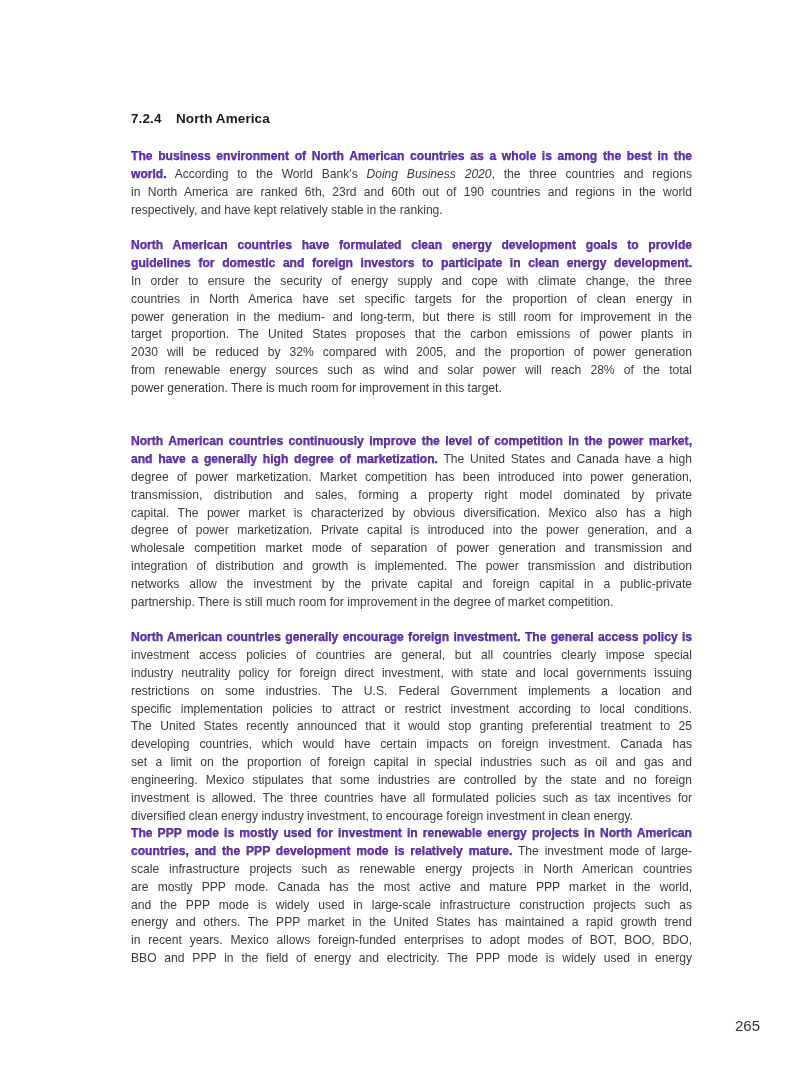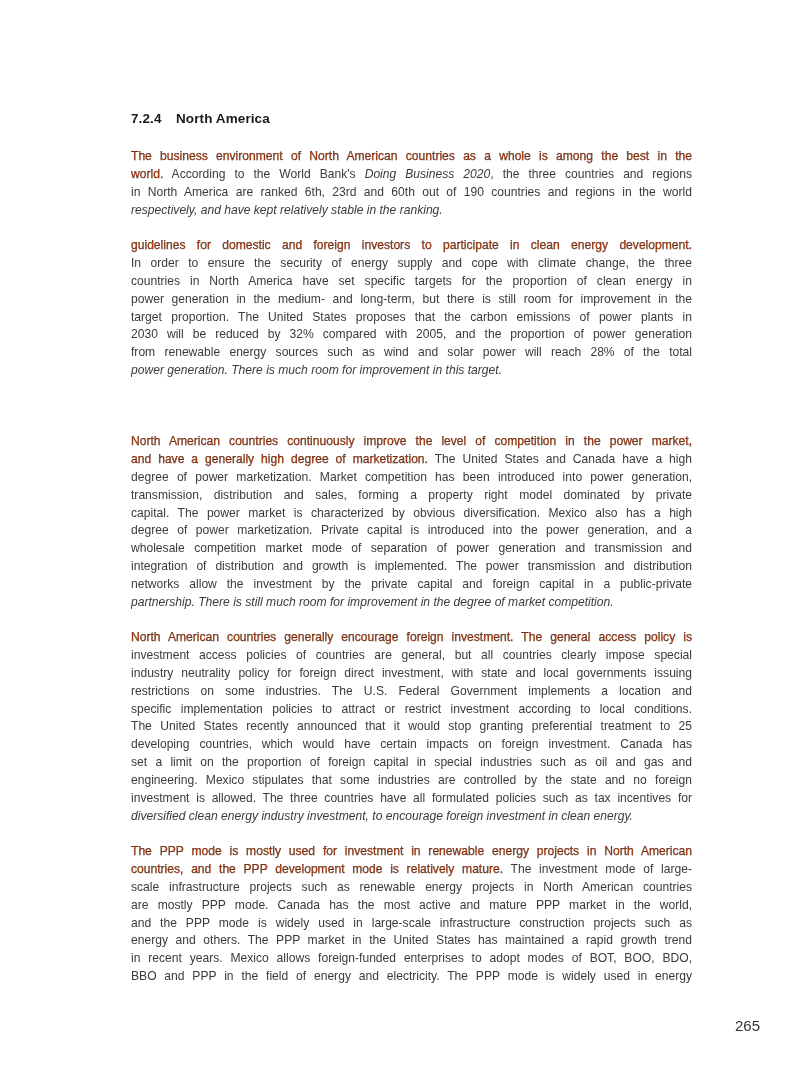--- a/index.html
+++ b/index.html
@@ -19,7 +19,7 @@
     white-space: nowrap; overflow: hidden;
   }
   .line.last { text-align-last: left; font-style: italic; }
-  .lead { color: #c2410c; font-weight: normal; -webkit-text-stroke: 0.25px #141414; }
+  .lead { color: #6d28d9; font-weight: bold; -webkit-text-stroke: 0.25px #141414; }
   .it { font-style: italic; margin-top: 44px; }
   .page-num {
     position: absolute; left: 735px; top: 1017px;

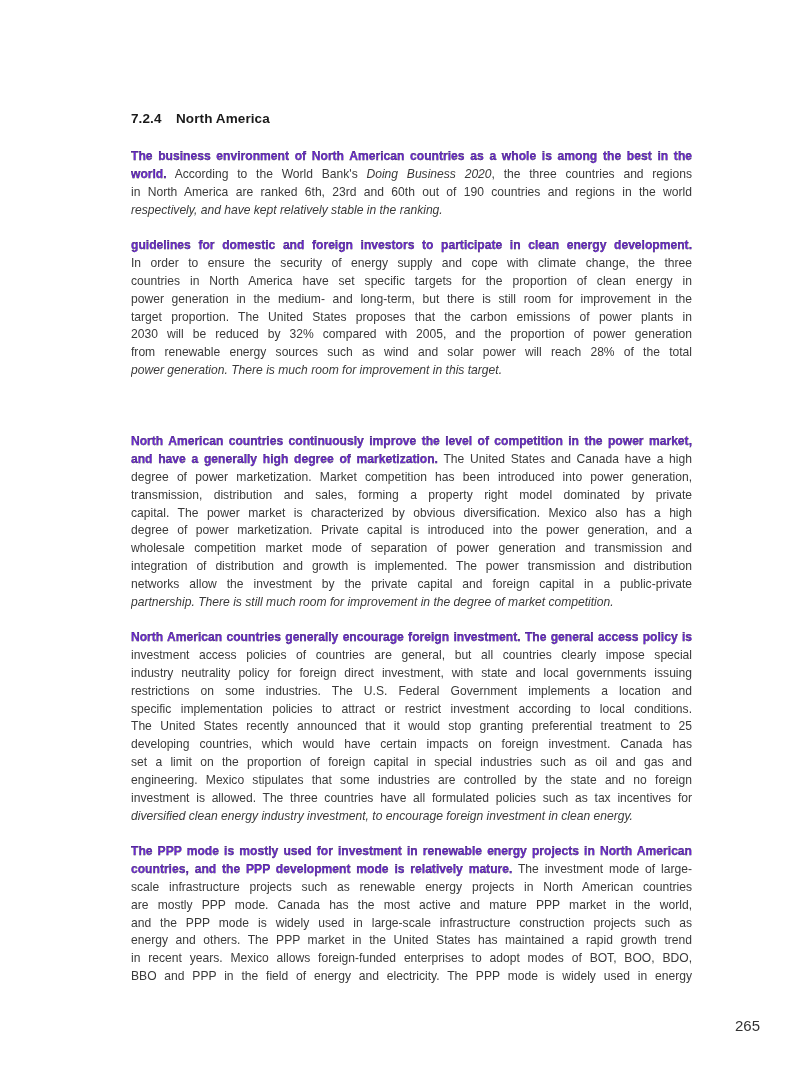--- a/index.html
+++ b/index.html
@@ -18,7 +18,7 @@
     color: #3a3a3a; text-align: justify; text-align-last: justify;
     white-space: nowrap; overflow: hidden;
   }
-  .line.last { text-align-last: left; font-style: italic; }
+  .line.last { text-align-last: left; }
   .lead { color: #6d28d9; font-weight: bold; -webkit-text-stroke: 0.25px #141414; }
   .it { font-style: italic; margin-top: 44px; }
   .page-num {

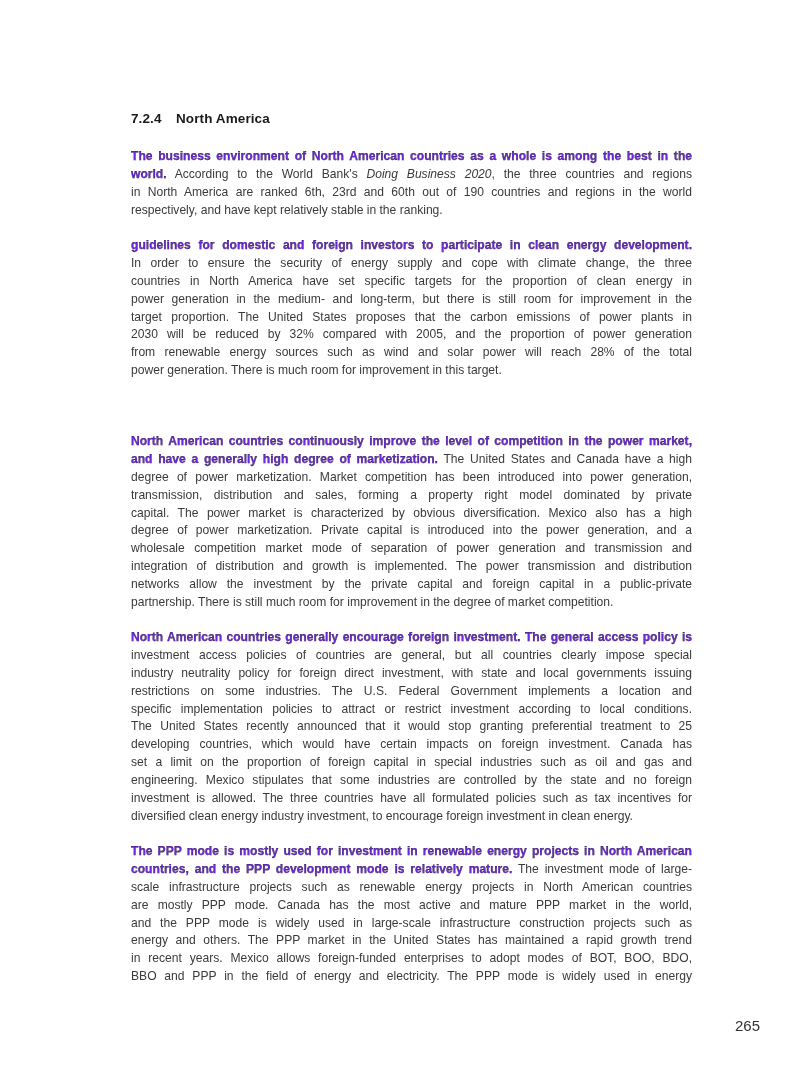--- a/index.html
+++ b/index.html
@@ -42,6 +42,7 @@
         <span class="line last"><span>respectively, and have kept relatively stable in the ranking.</span></span>
       </div>
       <div class="para" style="top: 237px;">
+        <span class="line"><span class="lead">North American countries have formulated clean energy development goals to provide</span></span>
         <span class="line"><span class="lead">guidelines for domestic and foreign investors to participate in clean energy development.</span></span>
         <span class="line"><span>In order to ensure the security of energy supply and cope with climate change, the three</span></span>
         <span class="line"><span>countries in North America have set specific targets for the proportion of clean energy in</span></span>

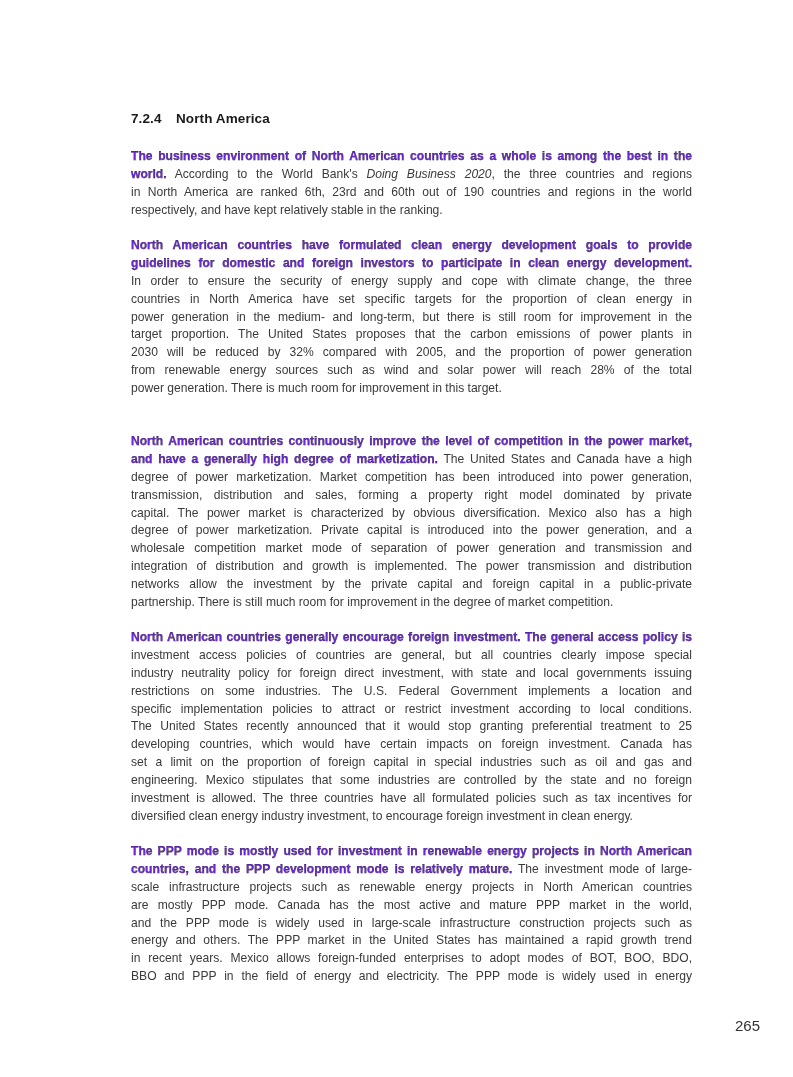--- a/index.html
+++ b/index.html
@@ -77,7 +77,7 @@
         <span class="line"><span>investment is allowed. The three countries have all formulated policies such as tax incentives for</span></span>
         <span class="line last"><span>diversified clean energy industry investment, to encourage foreign investment in clean energy.</span></span>
       </div>
-      <div class="para" style="top: 843px;">
+      <div class="para" style="top: 825px;">
         <span class="line"><span class="lead">The PPP mode is mostly used for investment in renewable energy projects in North American</span></span>
         <span class="line"><span class="lead">countries, and the PPP development mode is relatively mature.</span><span> The investment mode of large-</span></span>
         <span class="line"><span>scale infrastructure projects such as renewable energy projects in North American countries</span></span>

